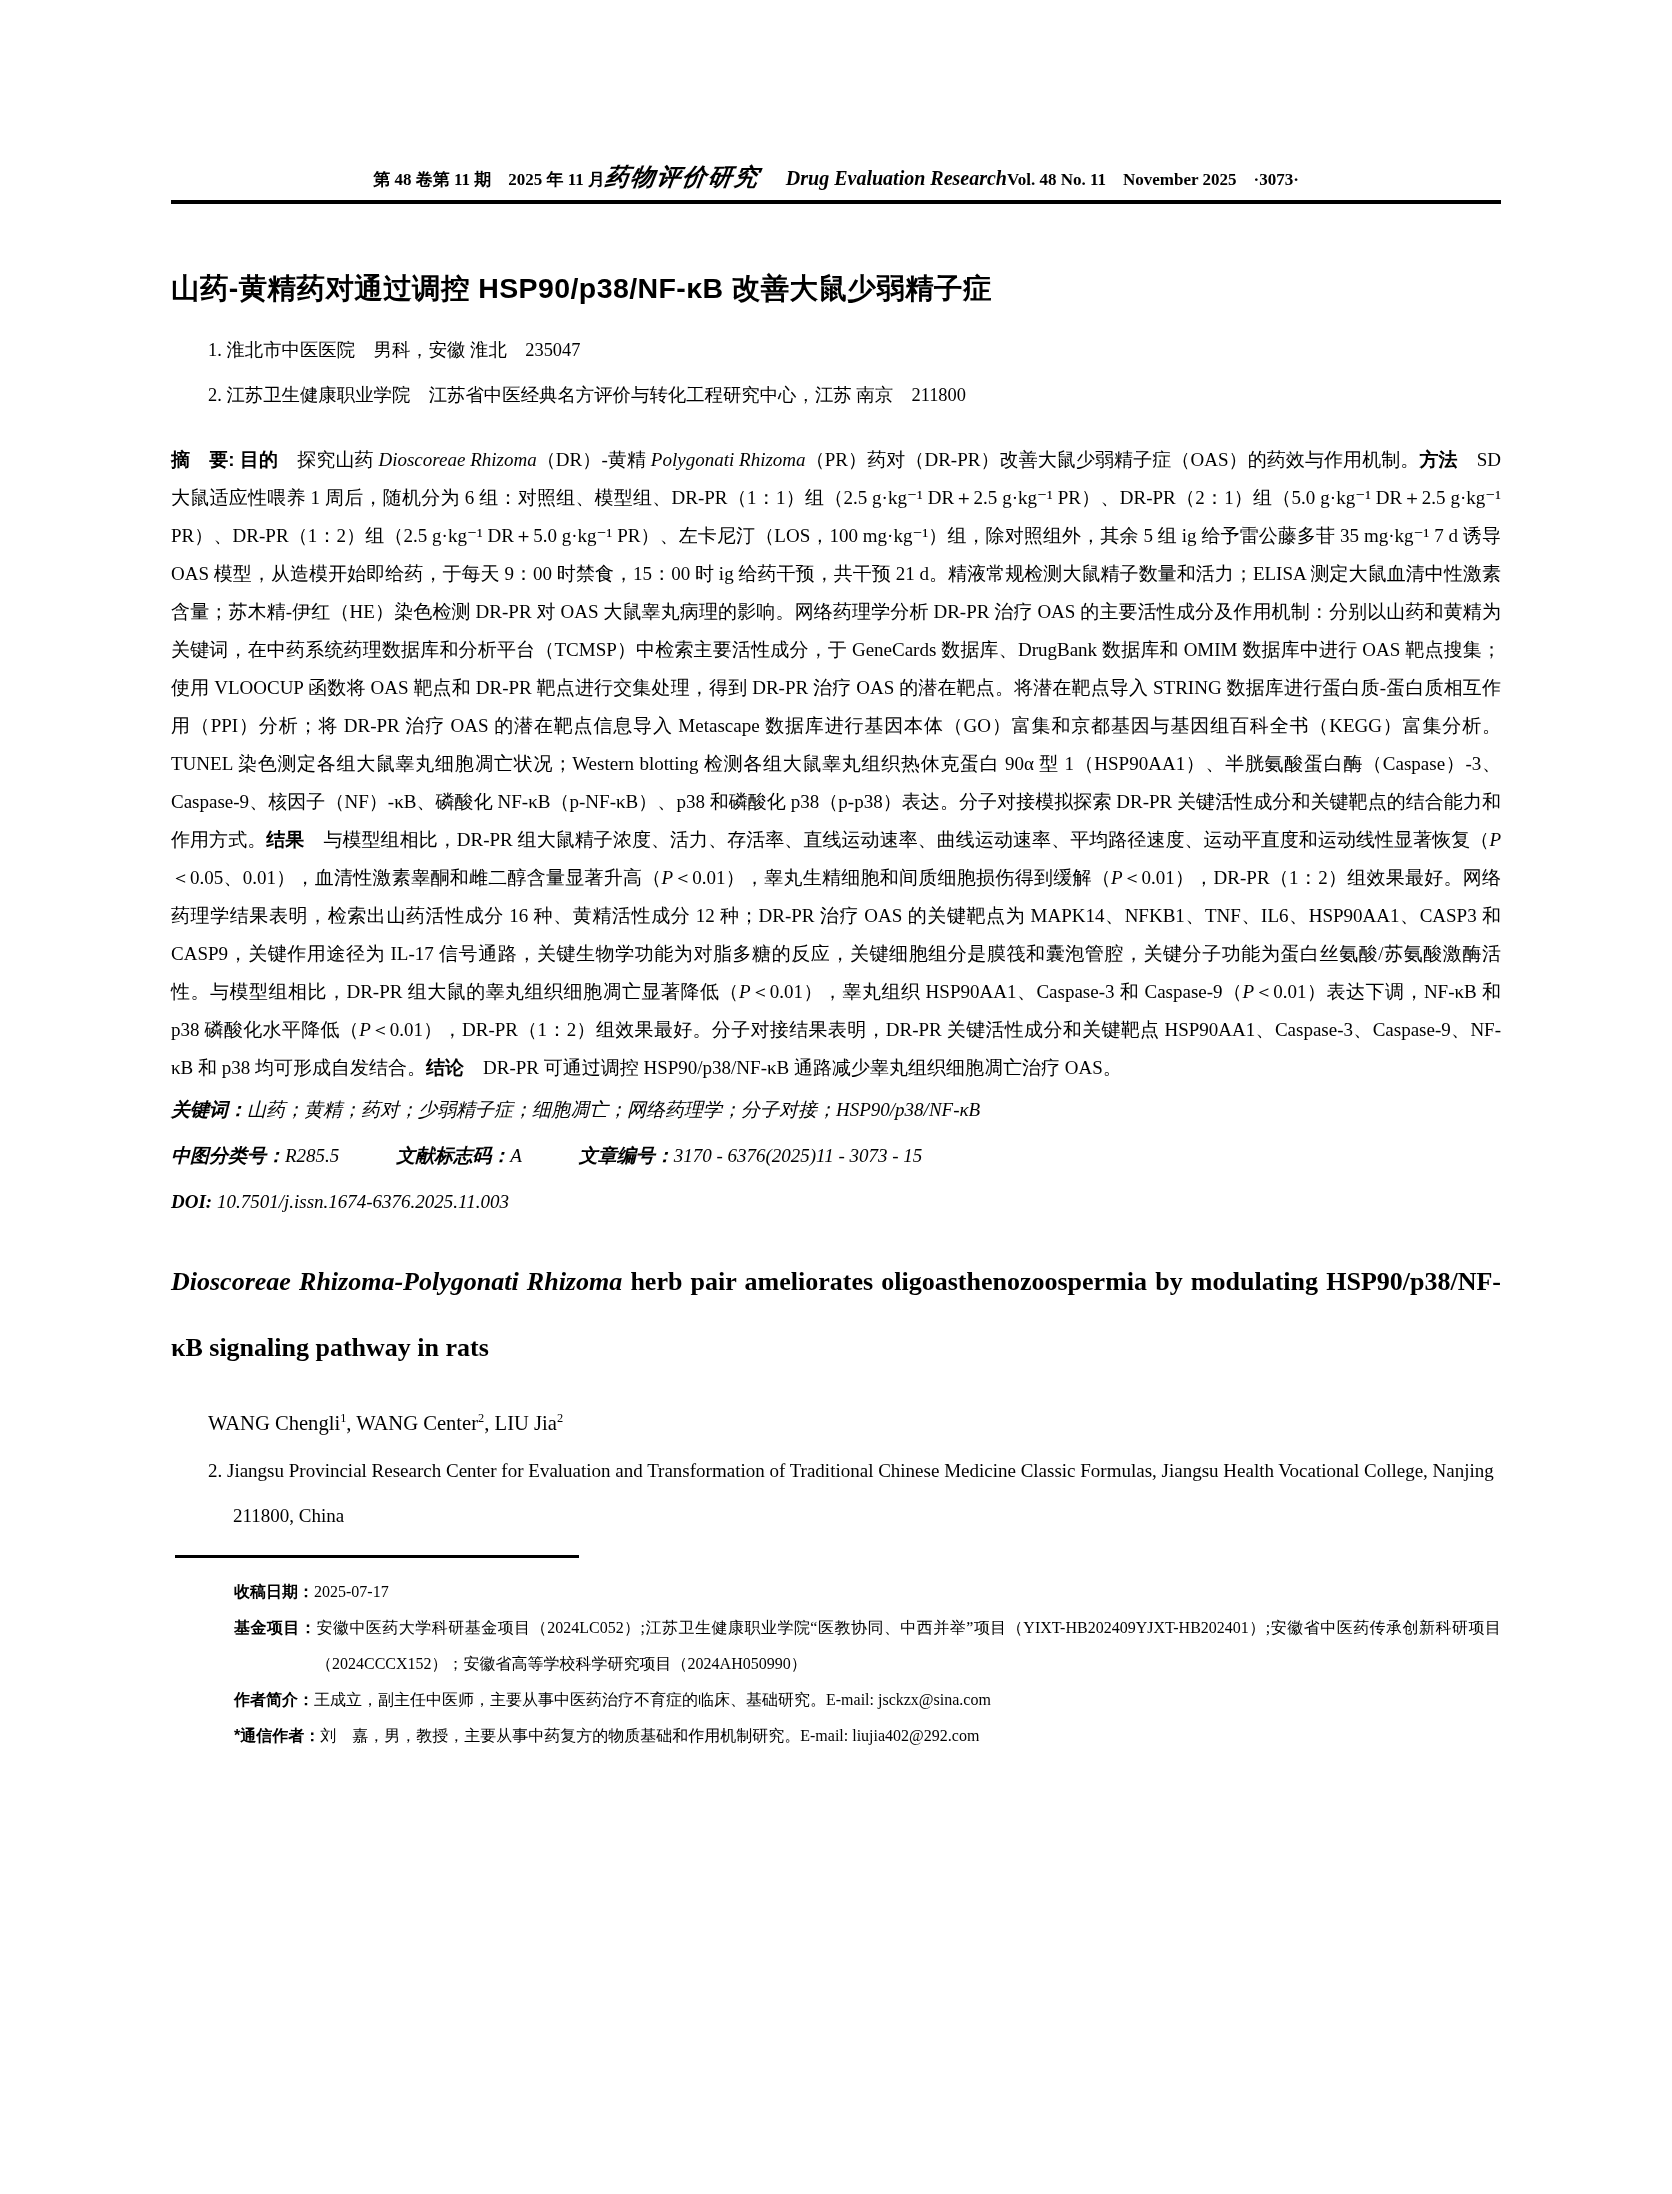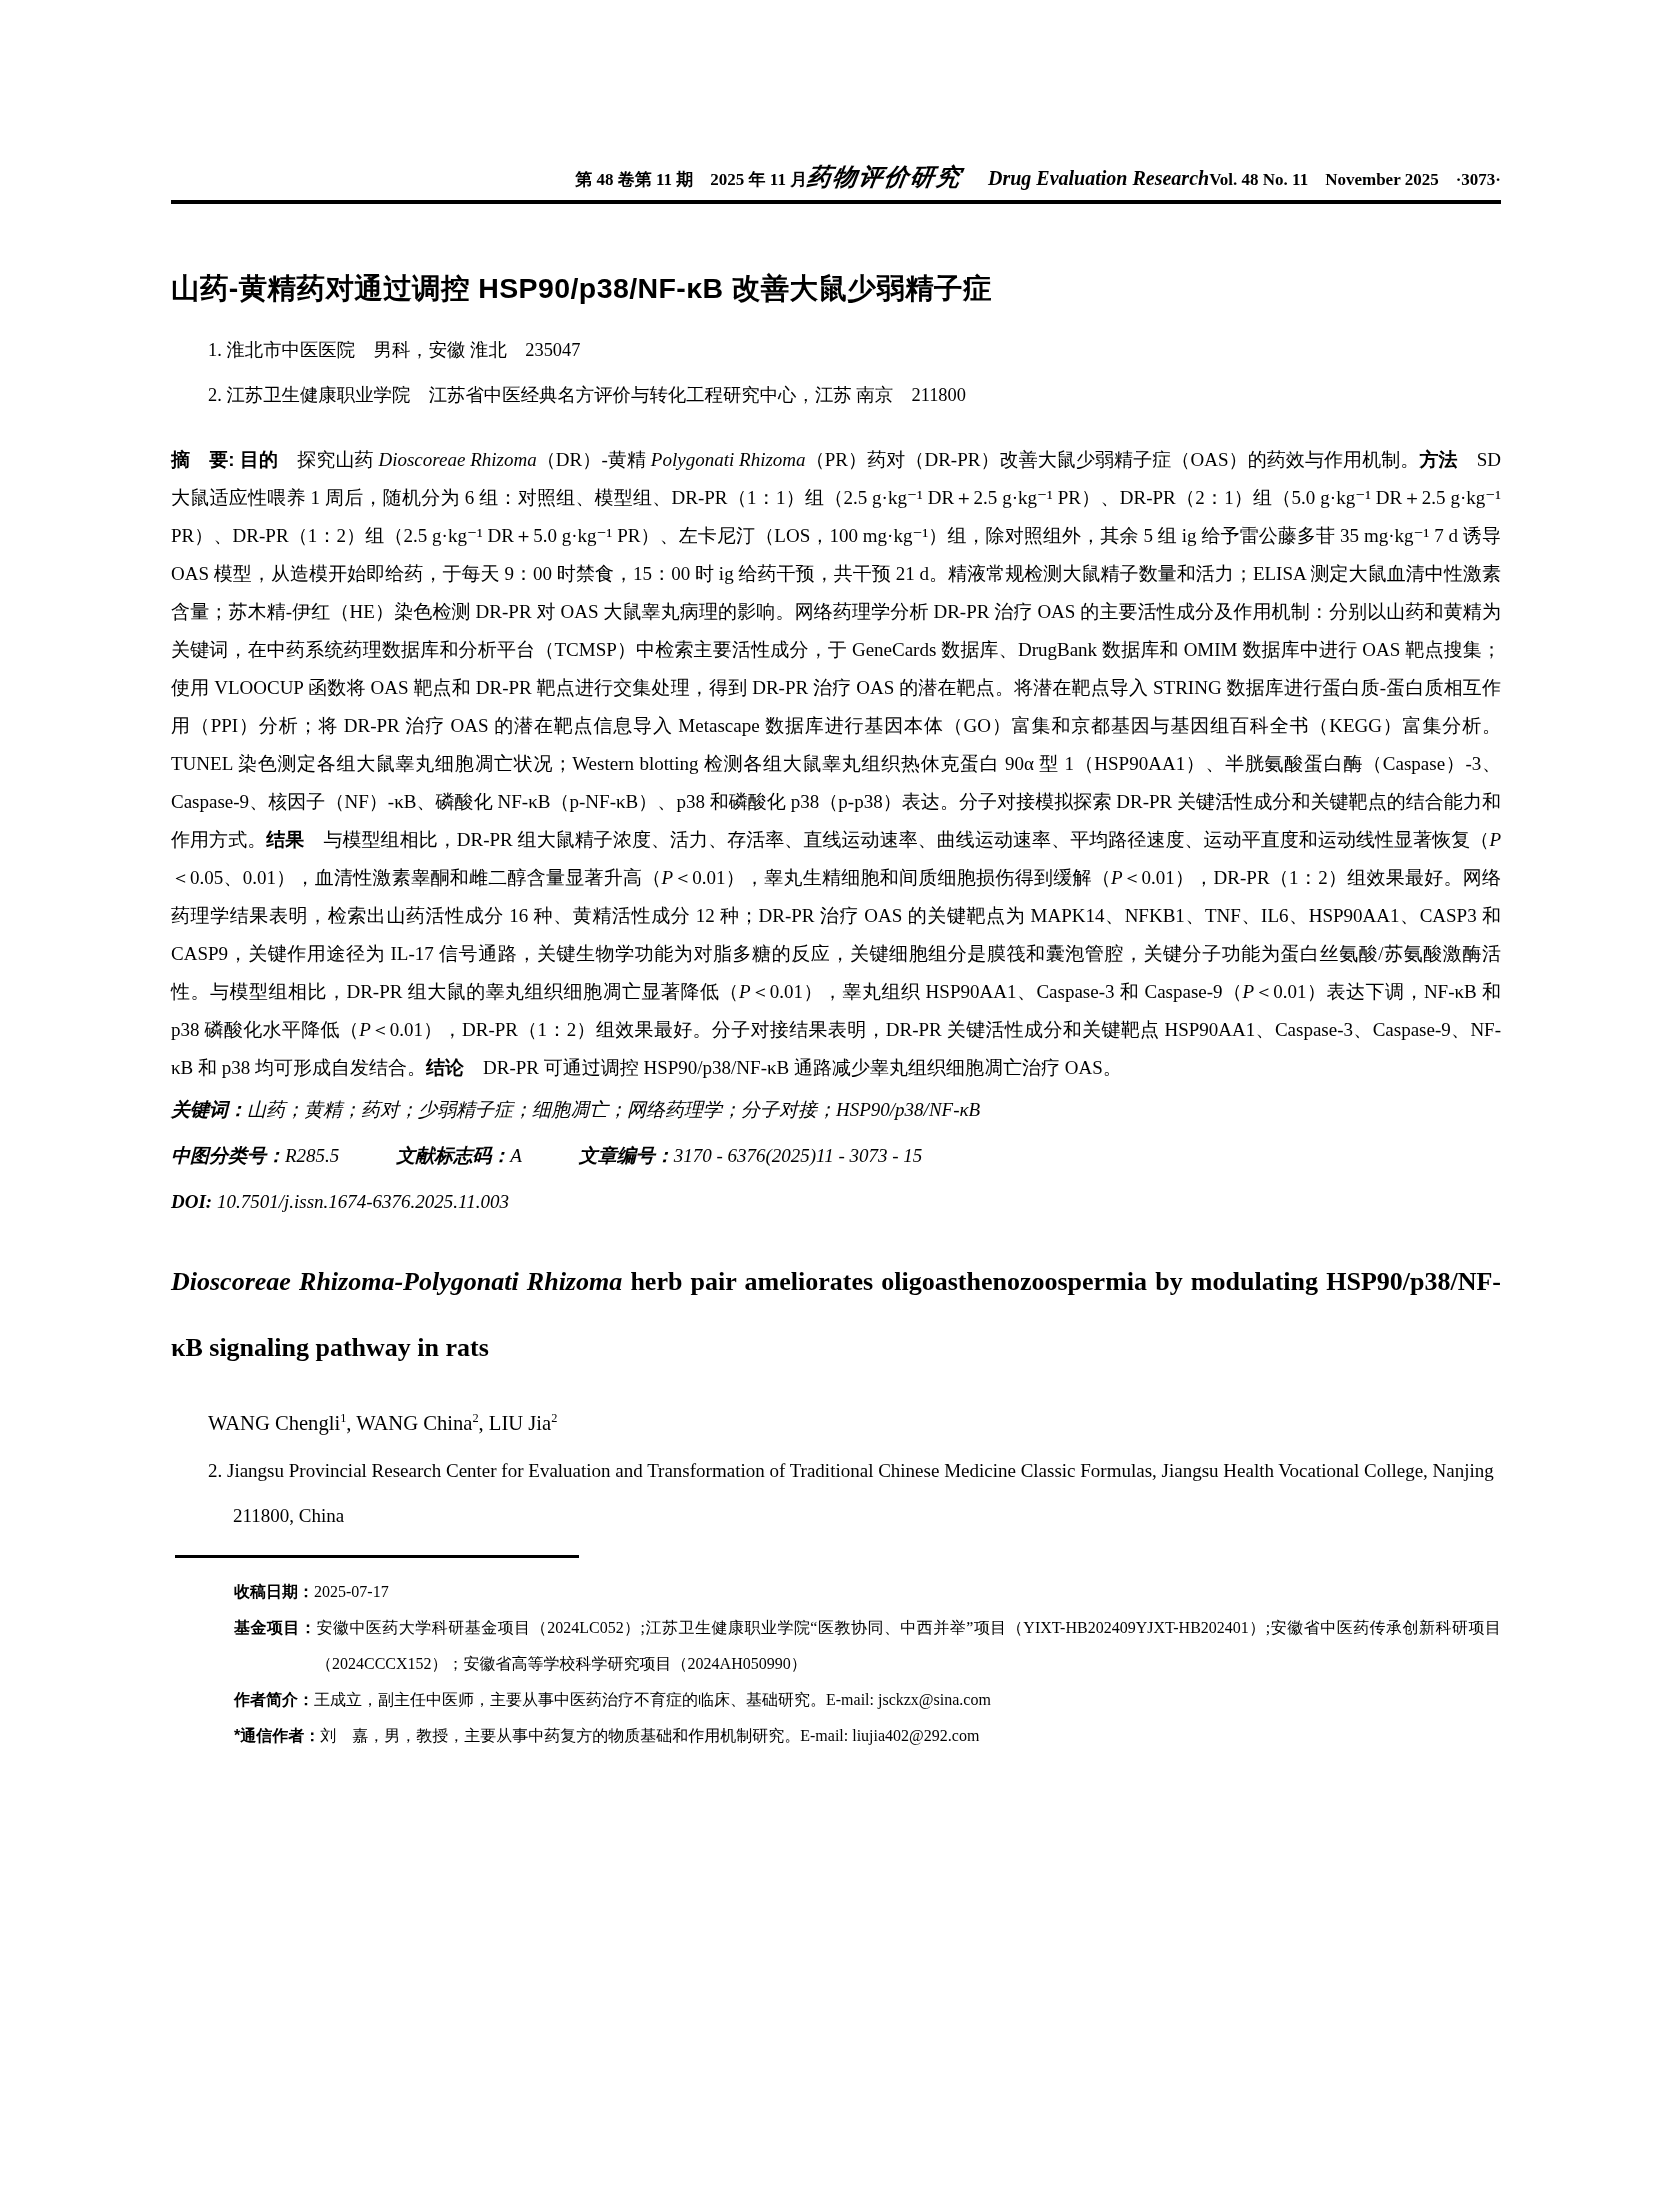--- a/index.html
+++ b/index.html
@@ -20,7 +20,7 @@
   .sup{font-size:60%;vertical-align:super;line-height:0;}
 
   .header{
-    display:flex;justify-content:flex-end;align-items:baseline;
+    display:flex;justify-content:center;align-items:baseline;
     font-weight:bold;font-size:17px;white-space:nowrap;
   }
   .header-center{display:flex;align-items:baseline;gap:26px;}

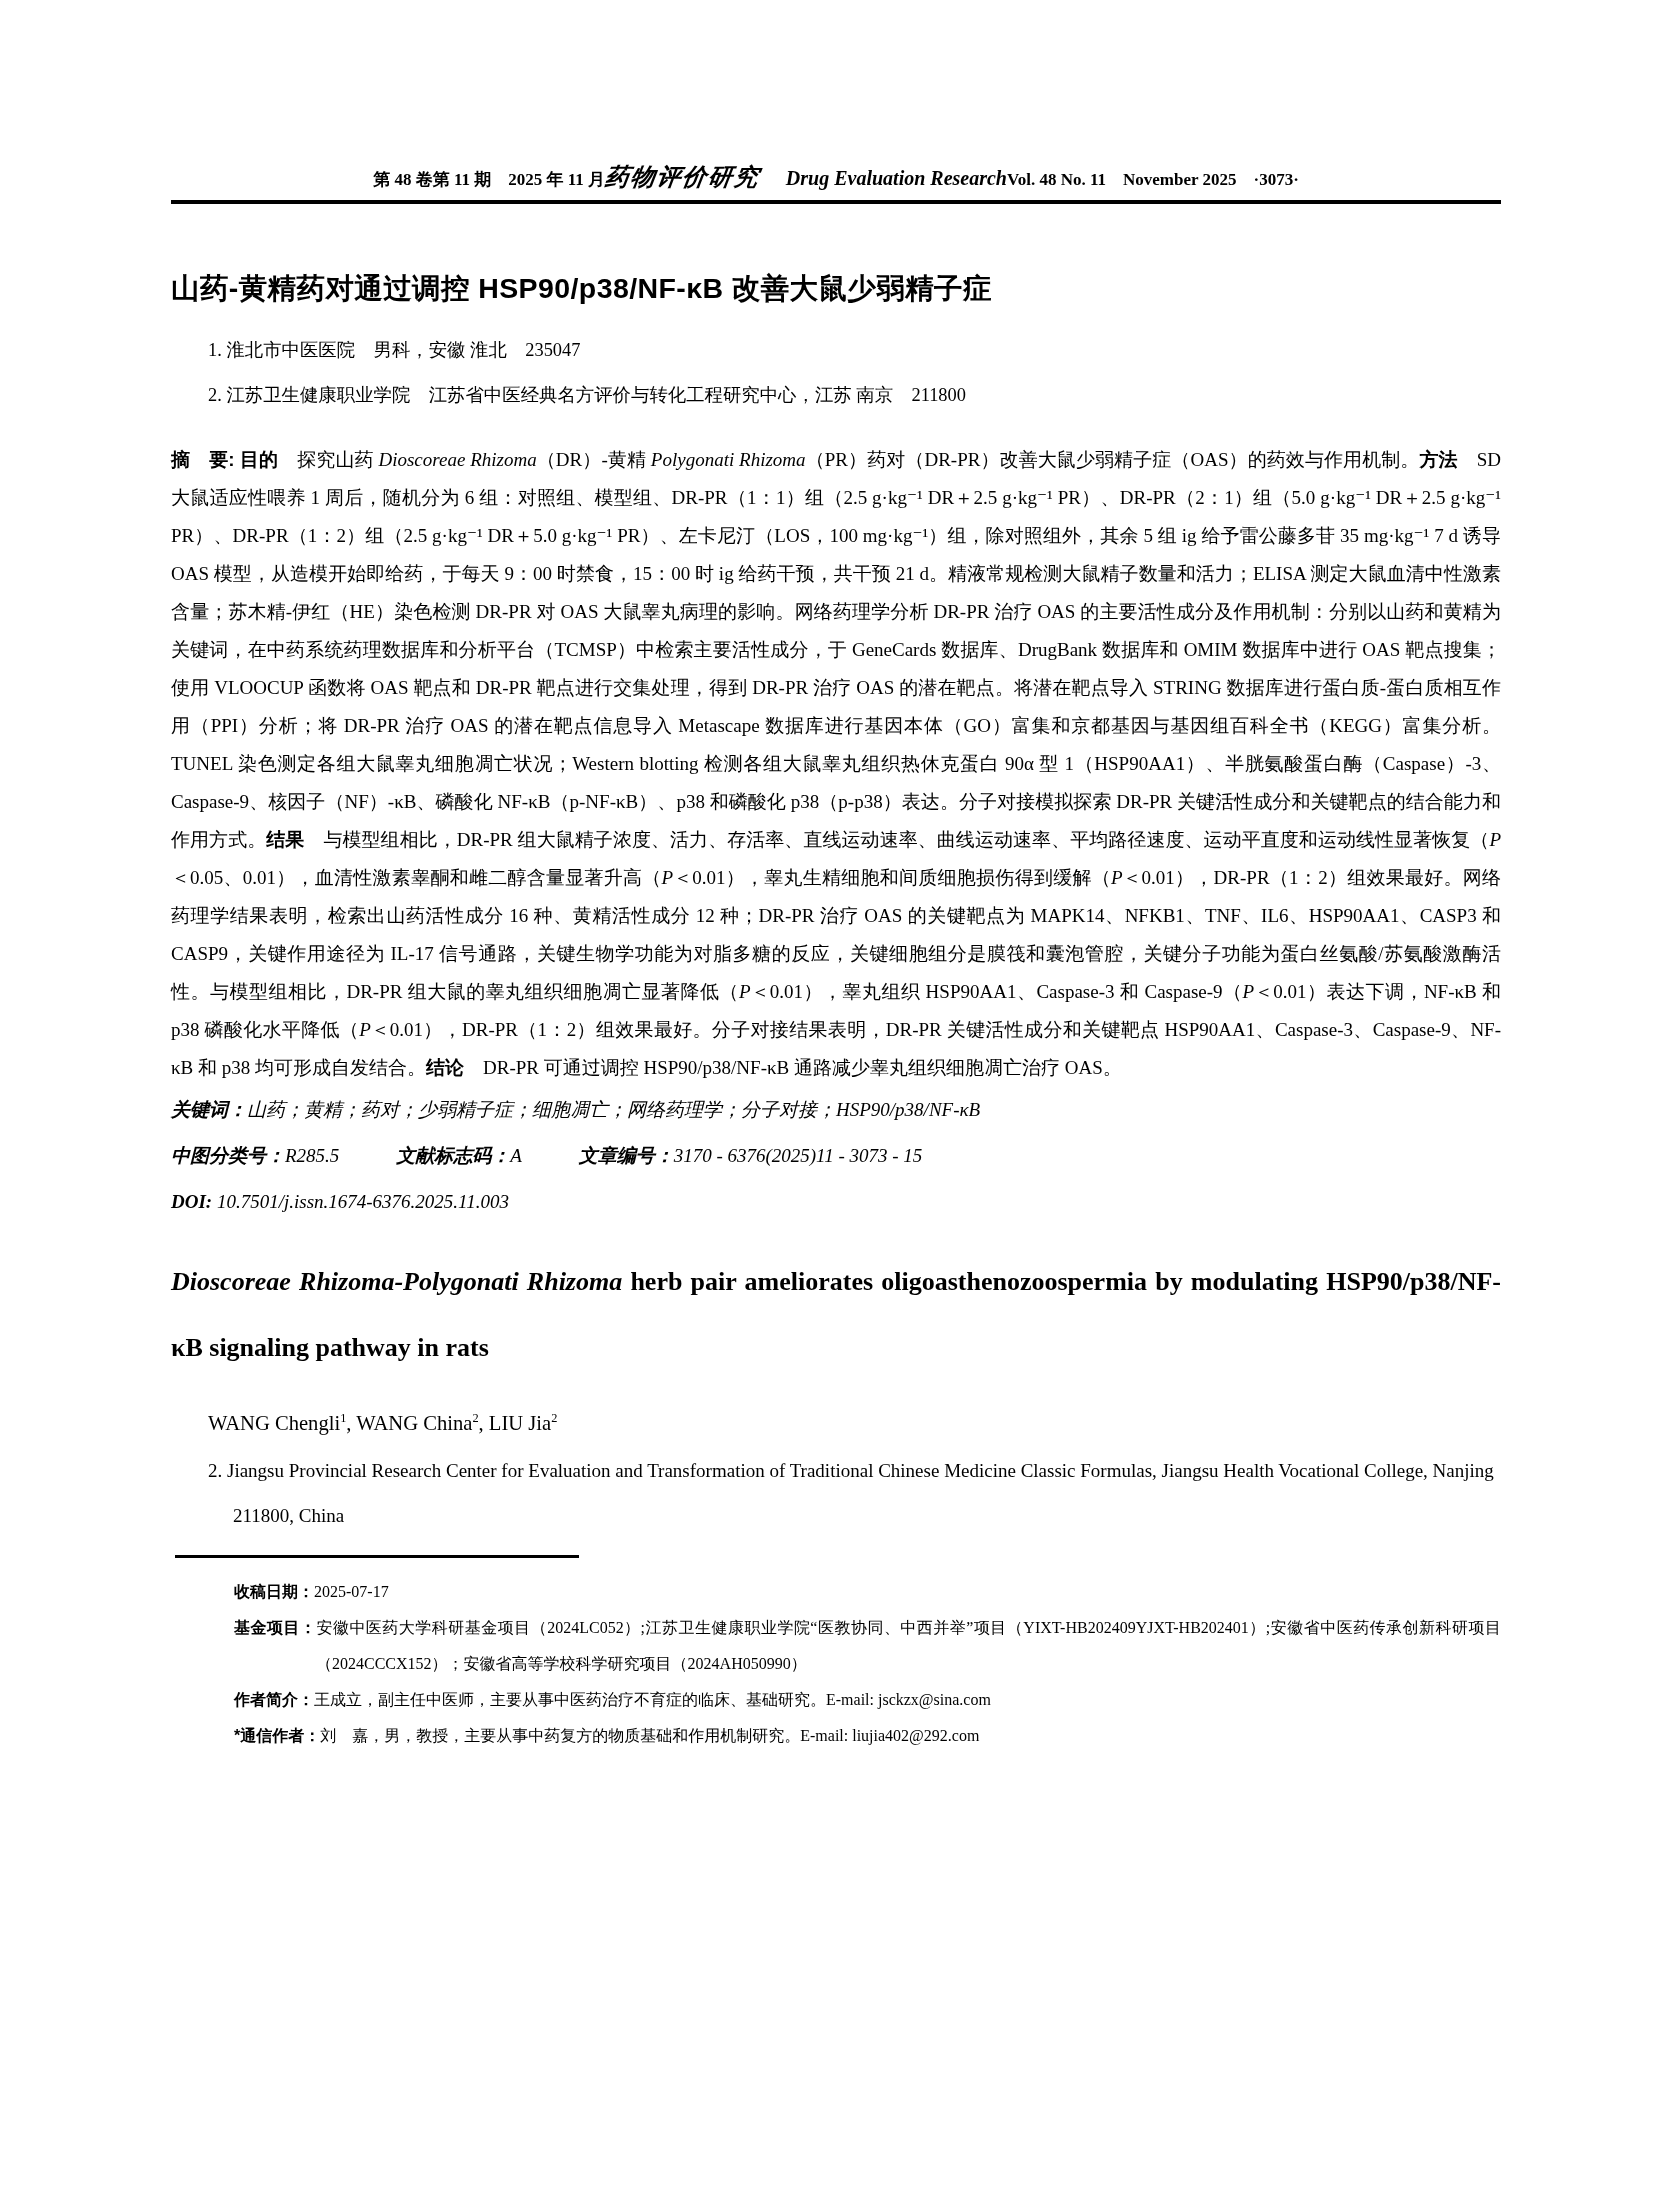--- a/index.html
+++ b/index.html
@@ -94,7 +94,7 @@
 
   <div class="title-en"><span class="b i">Dioscoreae Rhizoma-Polygonati Rhizoma</span><span class="b"> herb pair ameliorates oligoasthenozoospermia by modulating HSP90/p38/NF-κB signaling pathway in rats</span></div>
 
-  <div class="authors-en"><span>WANG Chengli</span><span class="sup">1</span><span>, WANG China</span><span class="sup">2</span><span>, LIU Jia</span><span class="sup">2</span></div>
+  <div class="authors-en"><span>WANG Chengli</span><span class="sup">1</span><span>, WANG Center</span><span class="sup">2</span><span>, LIU Jia</span><span class="sup">2</span></div>
 
   <div class="affils-en">
     <div class="affil-en-item">2. Jiangsu Provincial Research Center for Evaluation and Transformation of Traditional Chinese Medicine Classic Formulas, Jiangsu Health Vocational College, Nanjing 211800, China</div>

